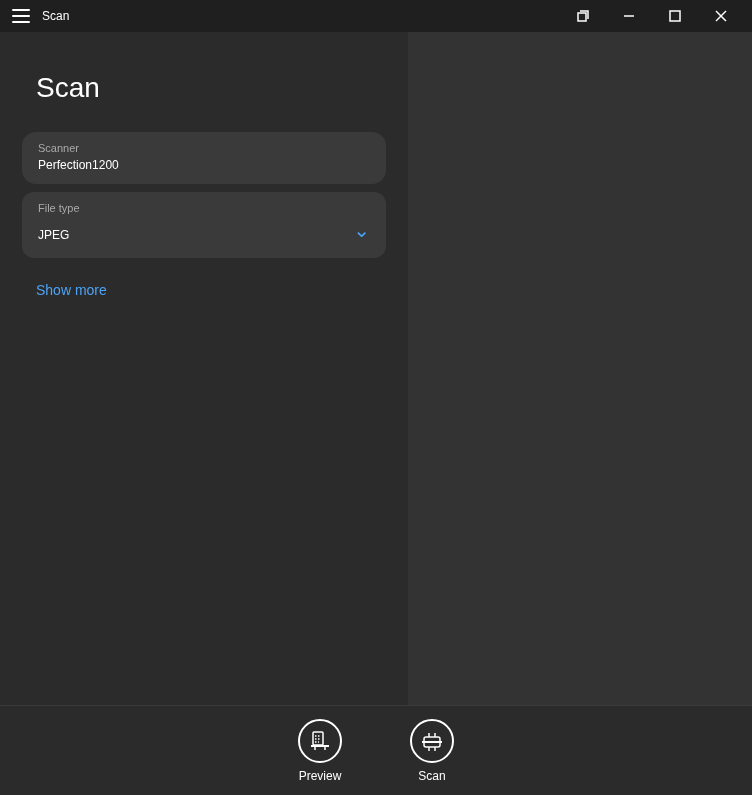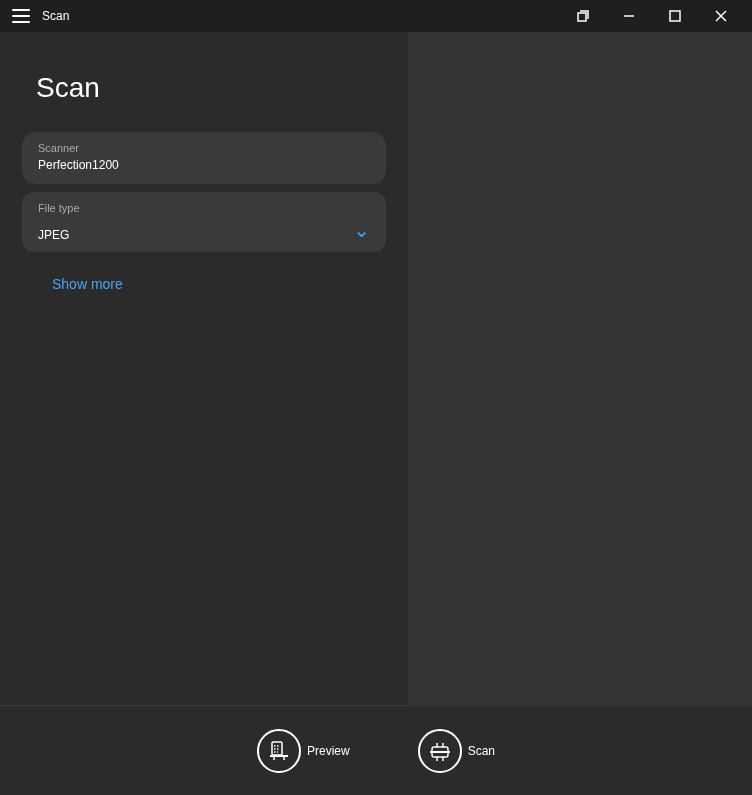--- a/index.html
+++ b/index.html
@@ -127,7 +127,7 @@
       margin: 0 22px 8px 22px;
       background: #3a3a3a;
       border-radius: 12px;
-      padding: 10px 16px 10px 16px;
+      padding: 10px 16px 16px 16px;
       display: flex;
       flex-direction: column;
     }

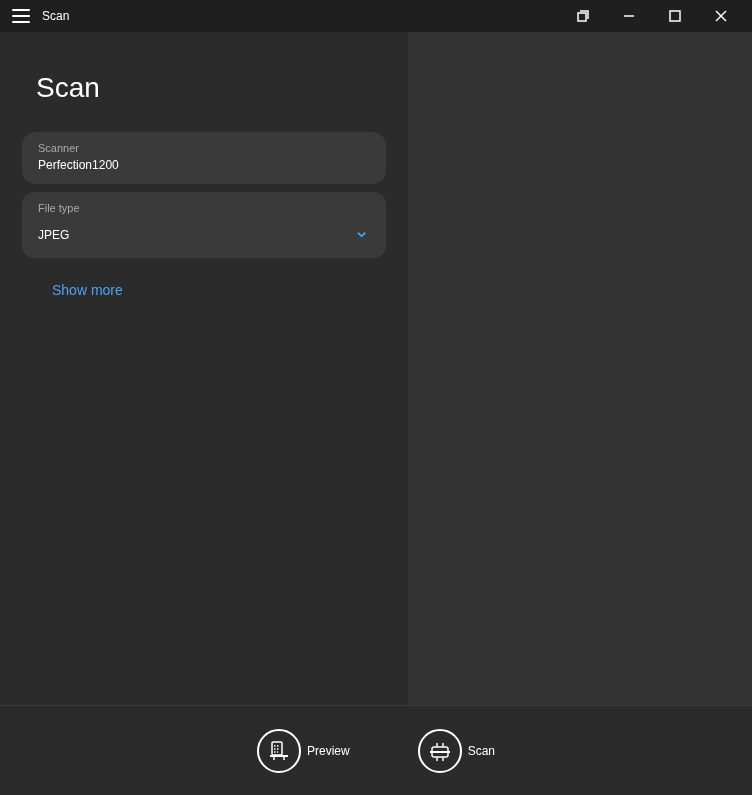--- a/index.html
+++ b/index.html
@@ -147,7 +147,7 @@
     .show-more-link {
       color: #4da3f5;
       font-size: 14px;
-      margin: 16px 0 0 52px;
+      margin: 16px 0 0 36px;
       cursor: pointer;
       text-decoration: none;
       display: inline-block;

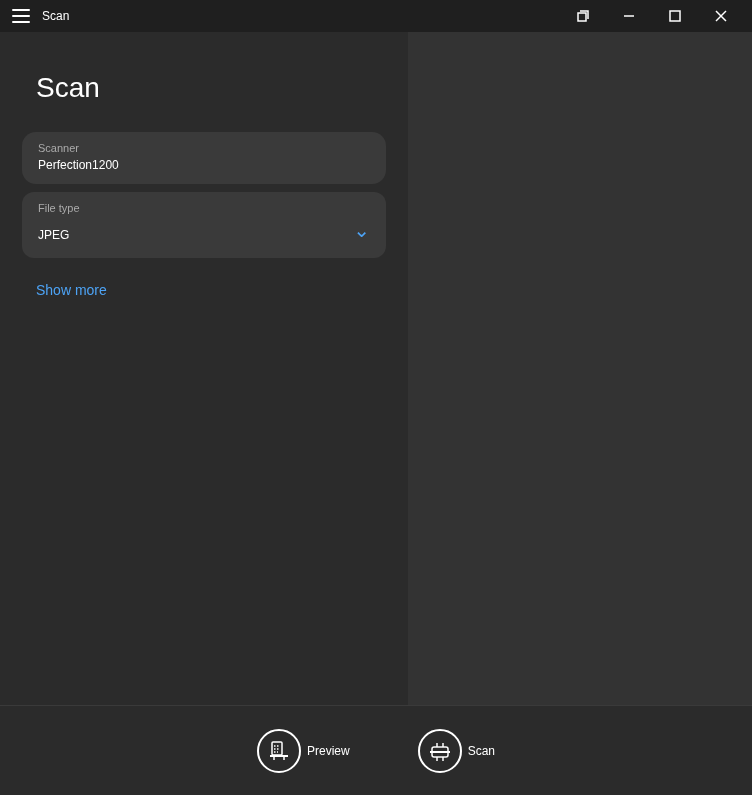--- a/index.html
+++ b/index.html
@@ -173,7 +173,7 @@
 
     .bottom-btn {
       display: flex;
-      flex-direction: row;
+      flex-direction: column;
       align-items: center;
       gap: 6px;
       cursor: pointer;

